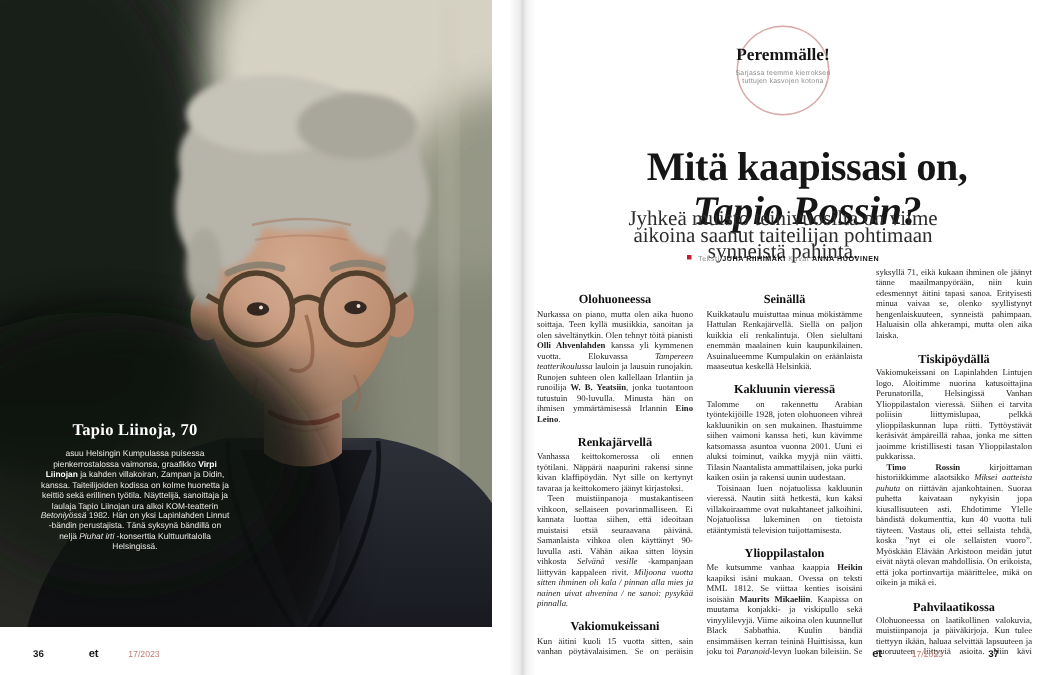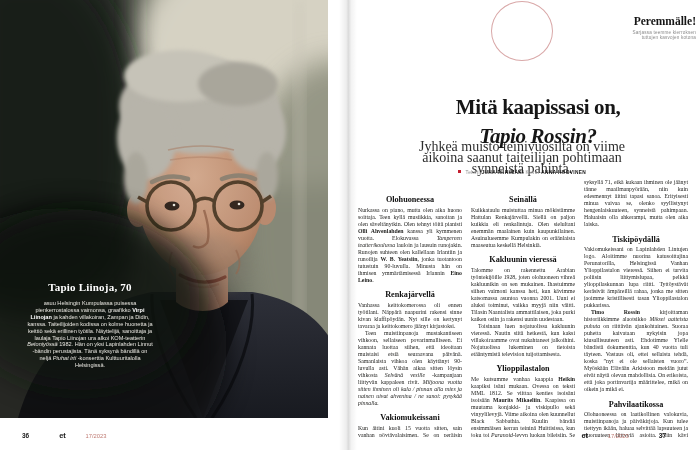--- a/index.html
+++ b/index.html
@@ -33,7 +33,7 @@
     background:linear-gradient(to right, rgba(0,0,0,0) 0%, rgba(0,0,0,0.07) 40%, rgba(0,0,0,0.14) 52%, rgba(0,0,0,0.05) 68%, rgba(0,0,0,0) 100%);}
   
   .page-right{position:absolute;left:348px;top:0;width:348px;height:450px;background:#fff;}
-  .badge{position:absolute;top:0;left:0;right:0;height:64px;text-align:right;}
+  .badge{position:absolute;top:16px;left:0;right:0;height:64px;text-align:center;}
   .badge-circle{position:absolute;left:50%;top:1px;transform:translateX(-50%);
     width:60px;height:58px;border:1px solid var(--badge-ring);border-radius:50%;}
   .badge-title{position:relative;font-weight:bold;font-size:11.5px;padding-top:15px;color:#161616;}

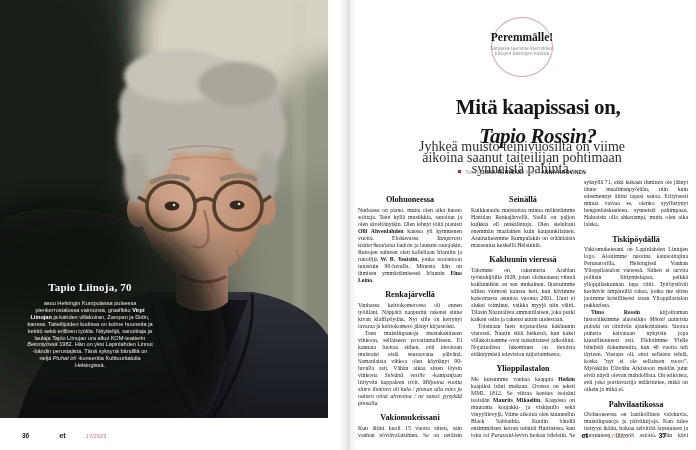--- a/index.html
+++ b/index.html
@@ -40,7 +40,7 @@
   .badge-sub{position:relative;font-family:"Liberation Sans", sans-serif;font-size:4.6px;line-height:5.8px;
     color:#8a8a8a;margin-top:2.5px;letter-spacing:.2px;}
   .headline{position:absolute;top:79px;left:0;right:0;text-align:center;font-weight:bold;
-    font-size:21px;line-height:29px;letter-spacing:-0.4px;color:#161616;margin-left:32px;}
+    font-size:27px;line-height:29px;letter-spacing:-0.4px;color:#161616;margin-left:32px;}
   .headline .l2{font-style:italic;}
   .standfirst{position:absolute;top:142px;left:52px;right:52px;text-align:center;
     font-size:14px;line-height:10.8px;color:#2d2d2d;}

